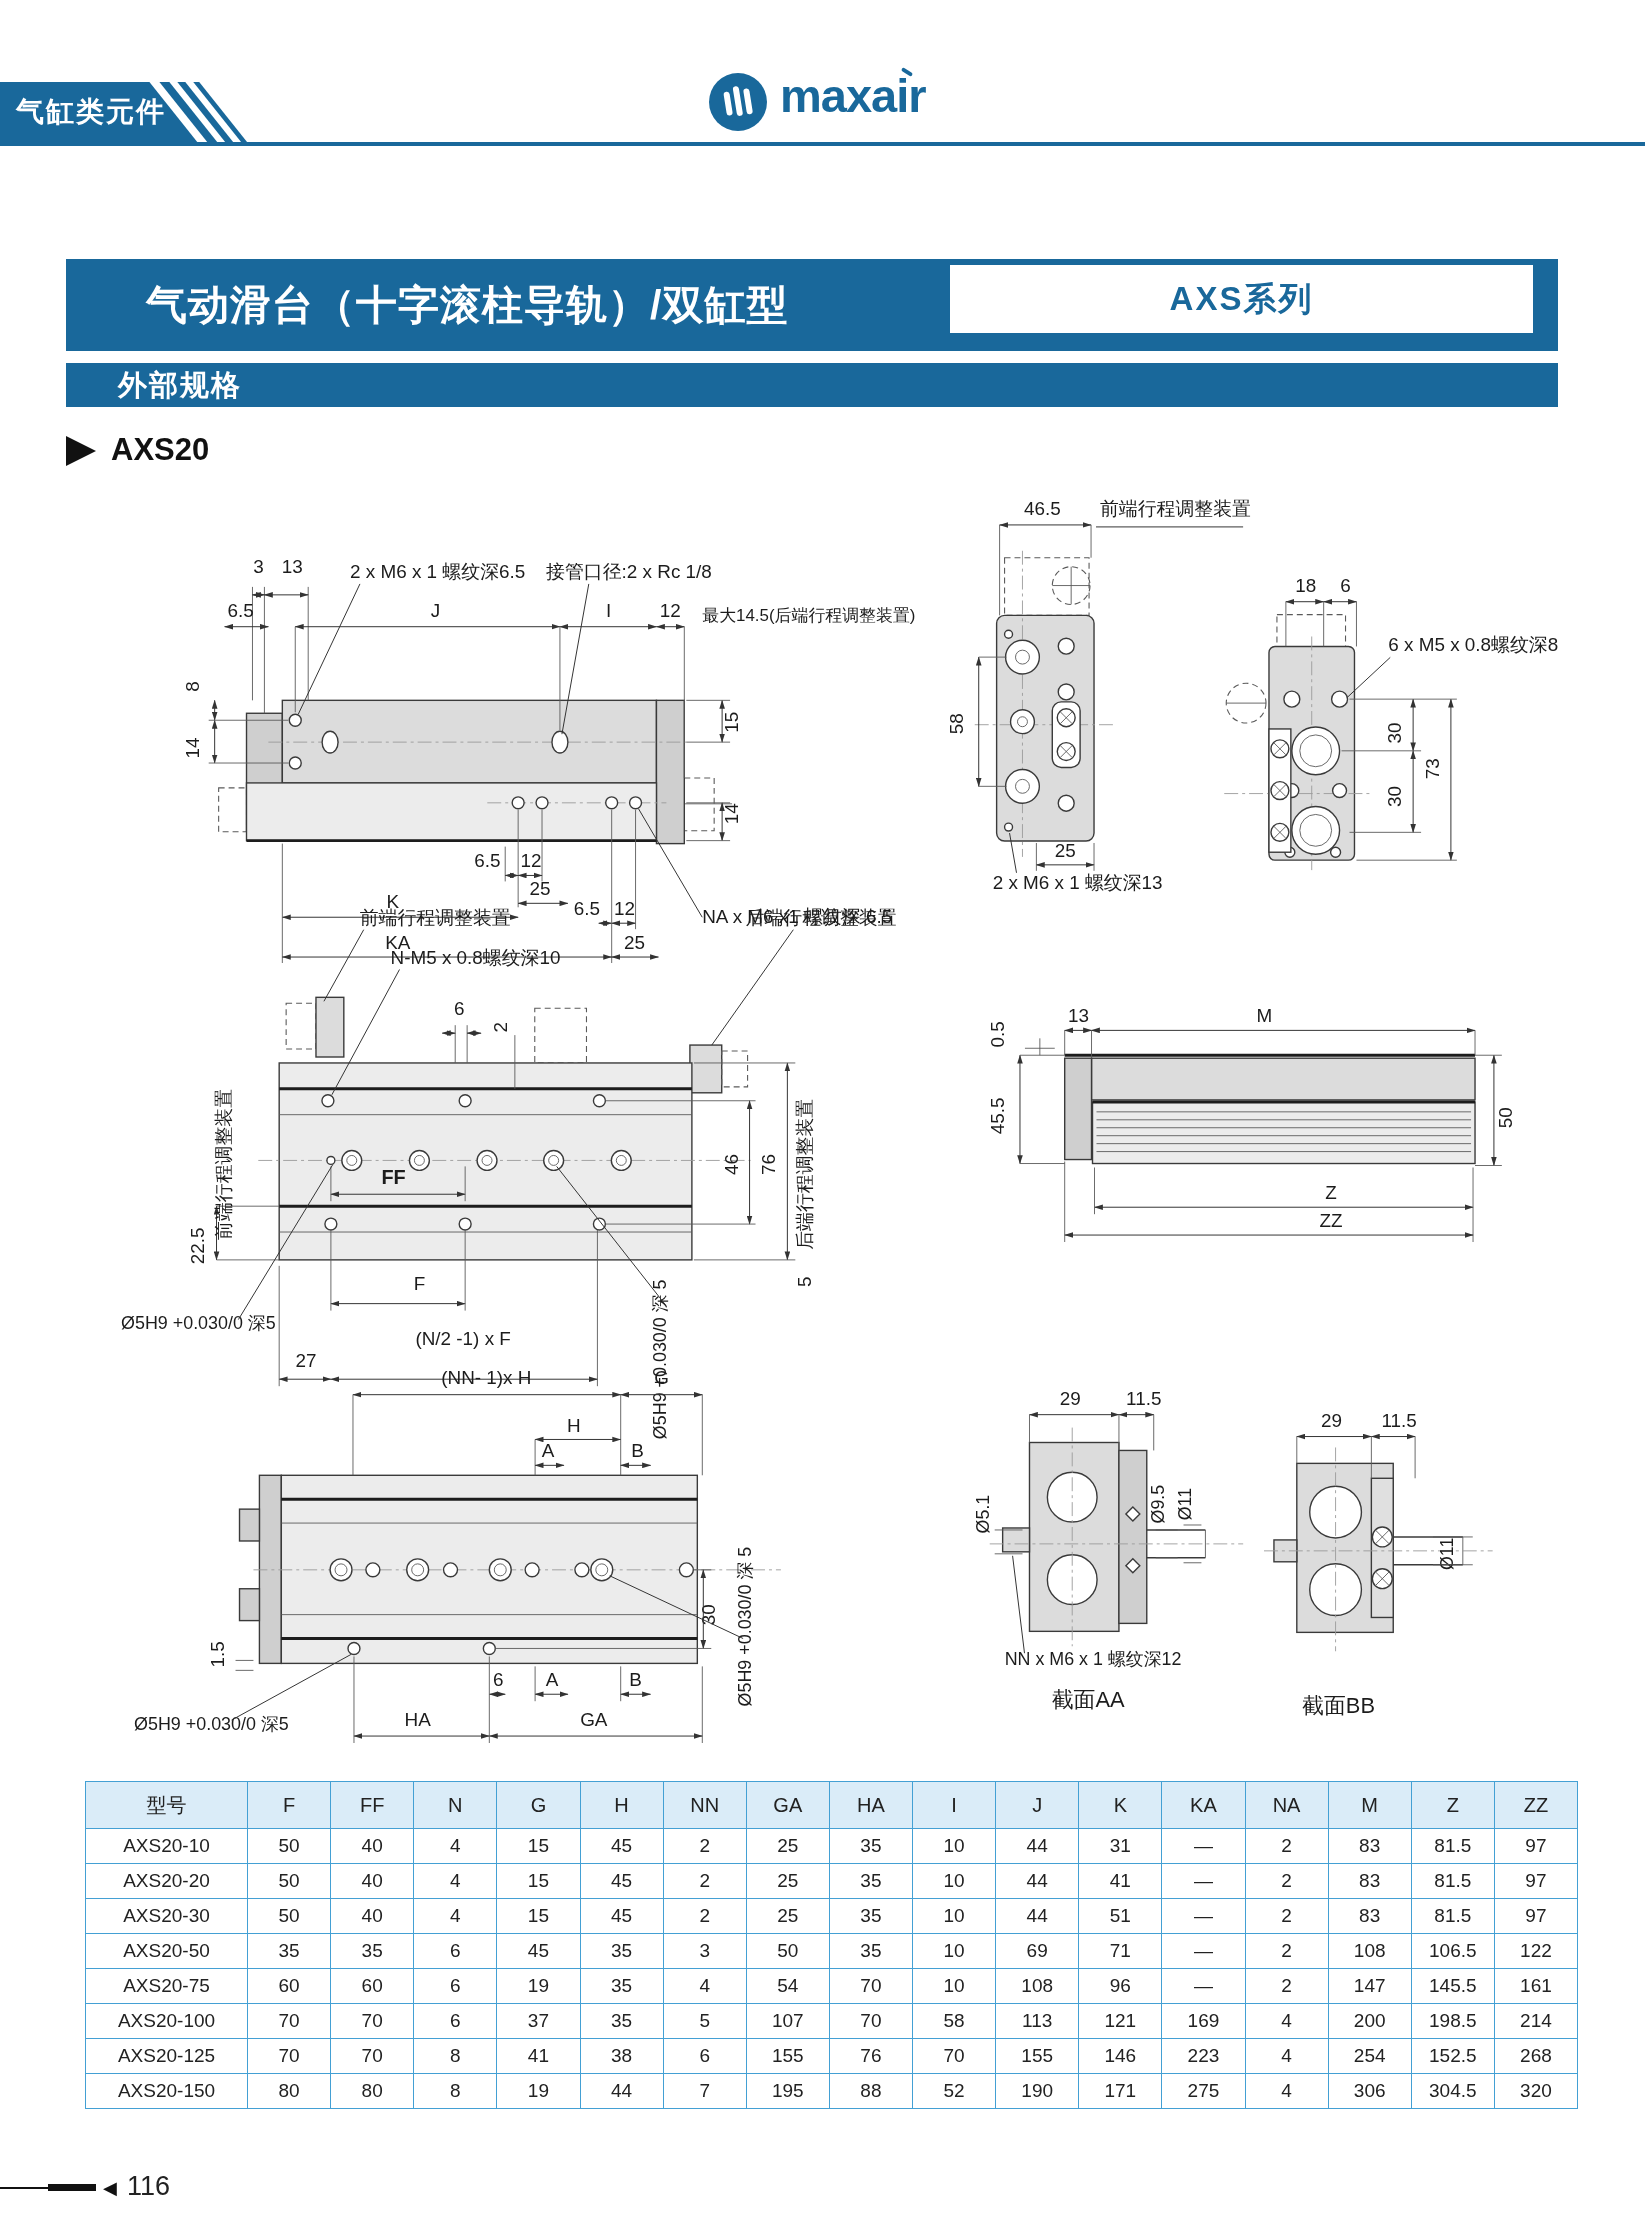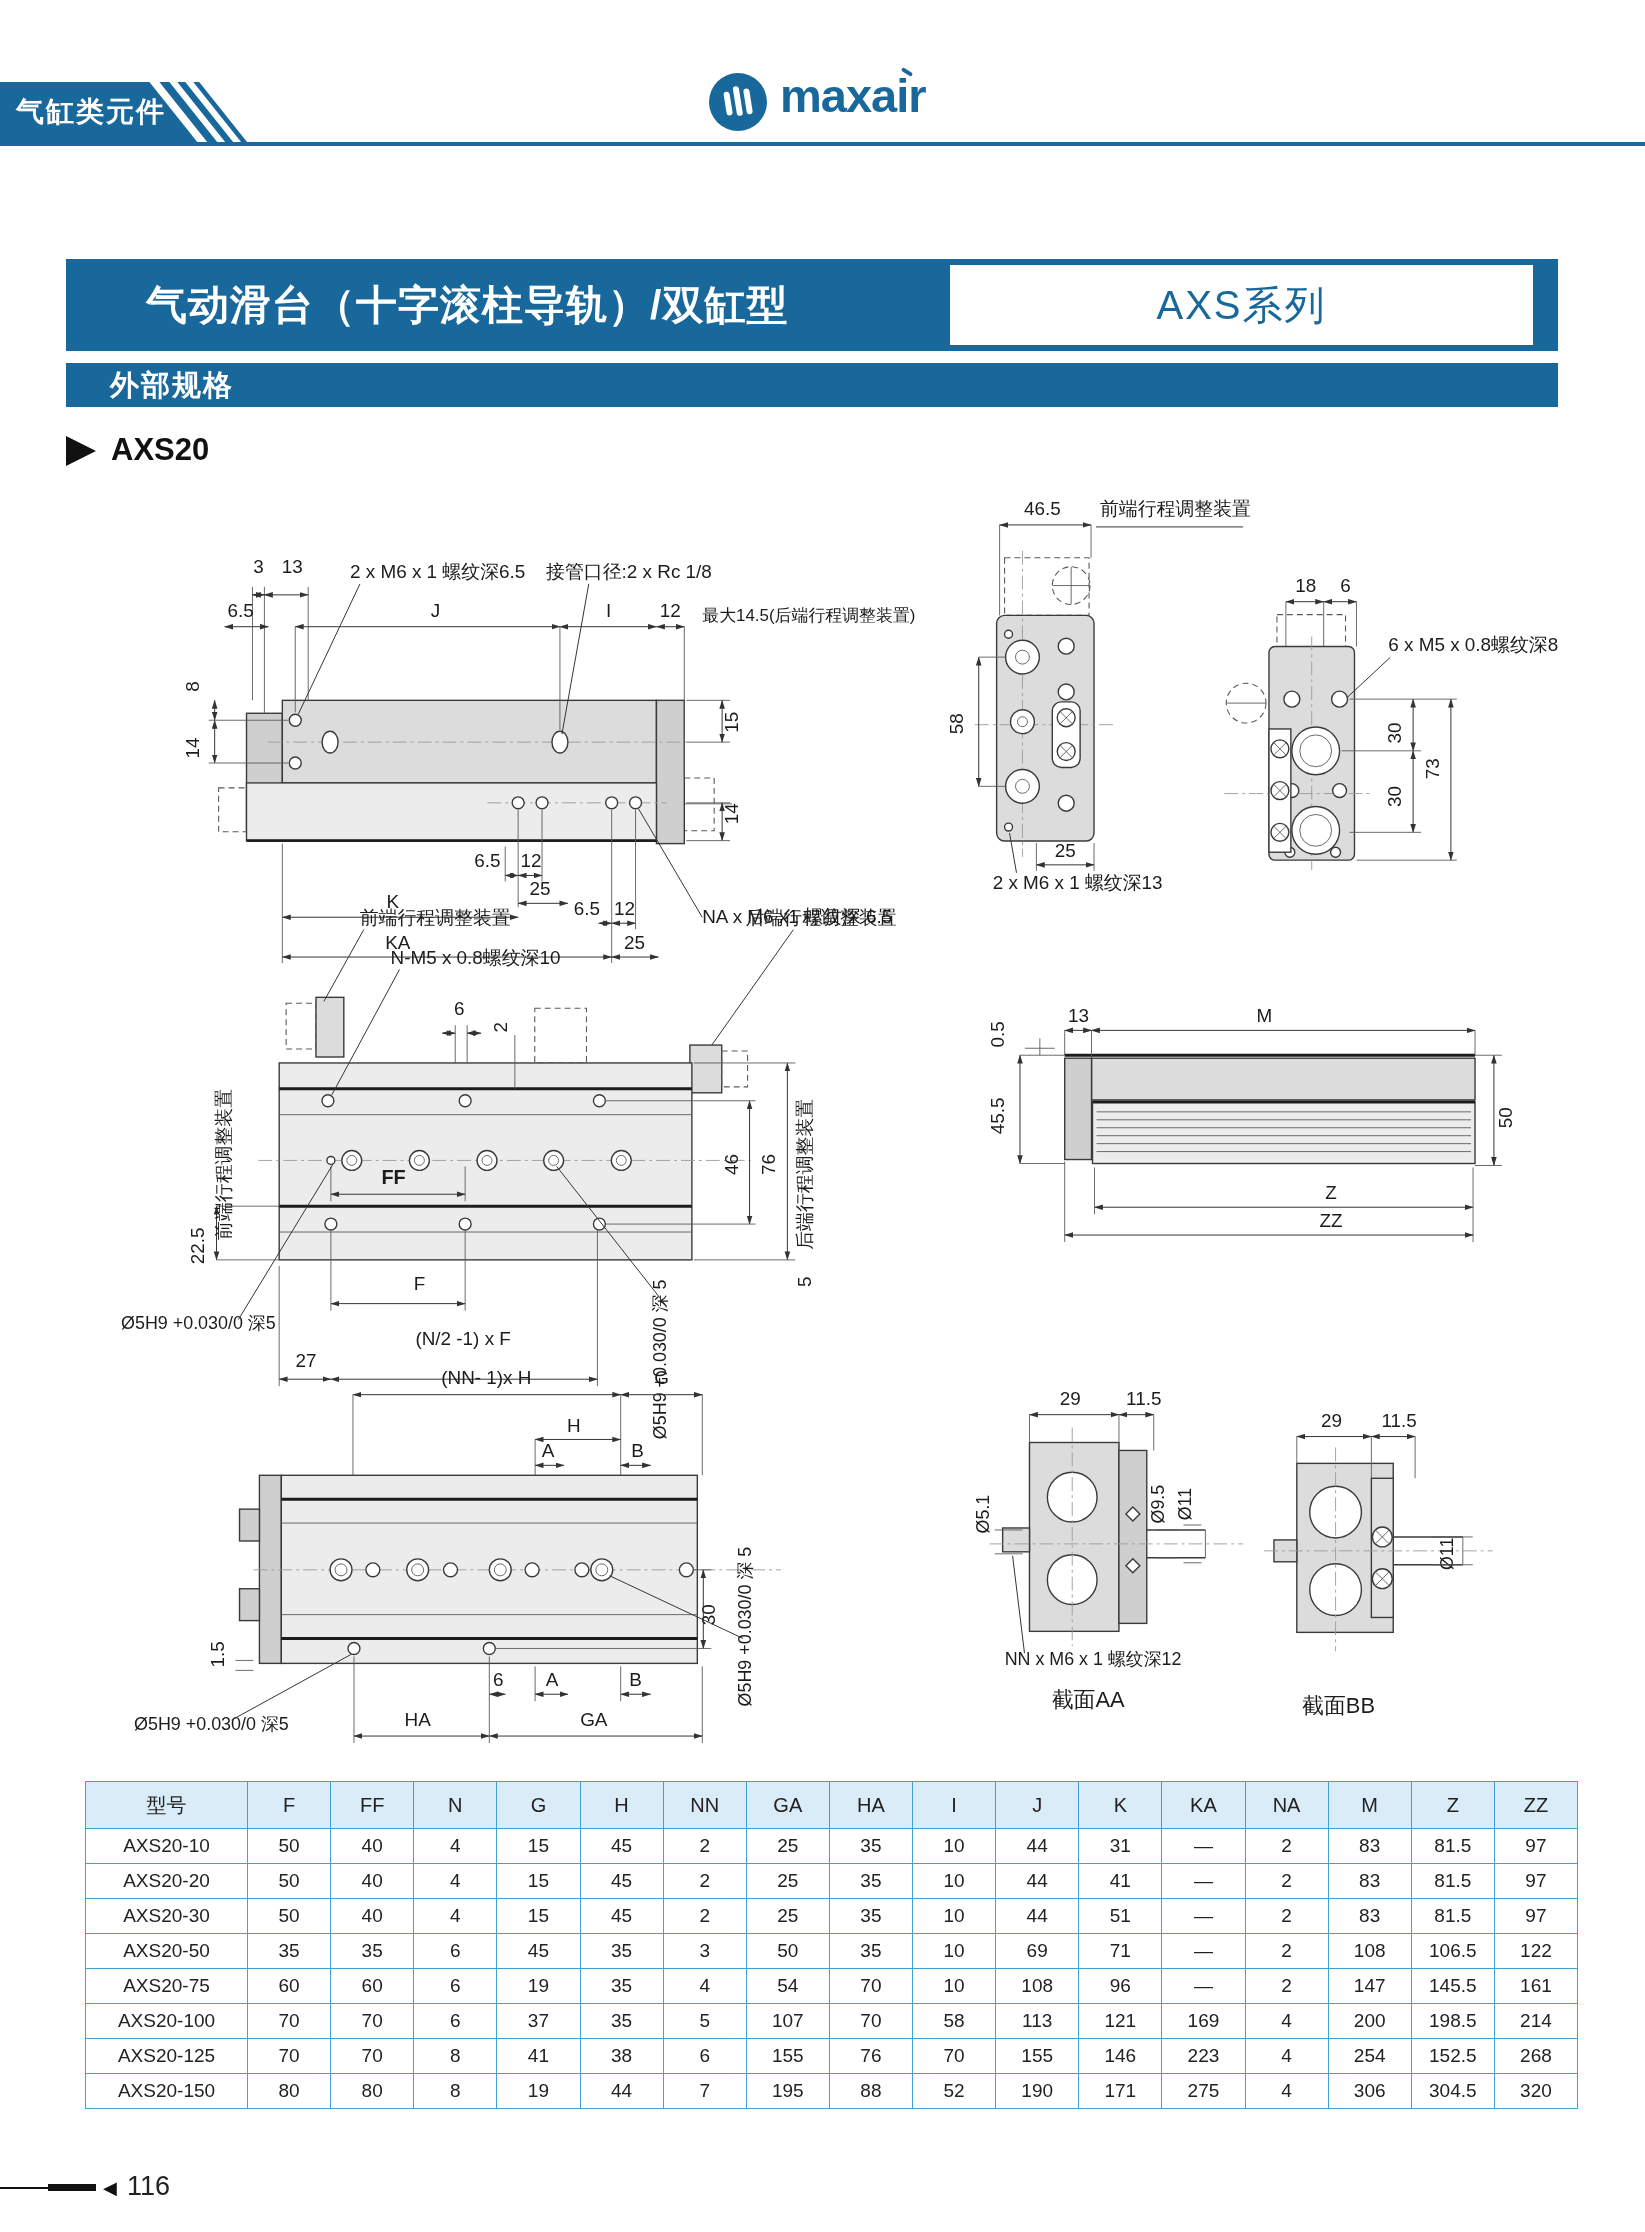--- a/index.html
+++ b/index.html
@@ -15,7 +15,7 @@
   
   .title-bar{position:absolute;left:66px;top:219px;width:1492px;height:92px;background:#19689B;margin-top:40px;}
   .title-main{position:absolute;left:80px;top:0;height:92px;line-height:92px;font-size:41px;font-weight:bold;color:#fff;letter-spacing:1px;}
-  .series-box{position:absolute;left:884px;top:6px;width:583px;height:80px;background:#fff;display:flex;align-items:center;justify-content:center;font-size:40px;font-weight:normal;color:#19689B;letter-spacing:2px;}
+  .series-box{position:absolute;left:884px;top:6px;width:583px;height:68px;background:#fff;display:flex;align-items:center;justify-content:center;font-size:33px;font-weight:bold;color:#19689B;letter-spacing:2px;}
   .section-bar{position:absolute;left:66px;top:363px;width:1492px;height:44px;background:#19689B;}
   .section-heading{position:absolute;left:44px;top:0;height:44px;line-height:44px;font-size:29px;font-weight:bold;color:#fff;letter-spacing:2px;}
   .model-tri{position:absolute;left:66px;top:436px;width:0;height:0;border-left:30px solid #111;border-top:15px solid transparent;border-bottom:15px solid transparent;}

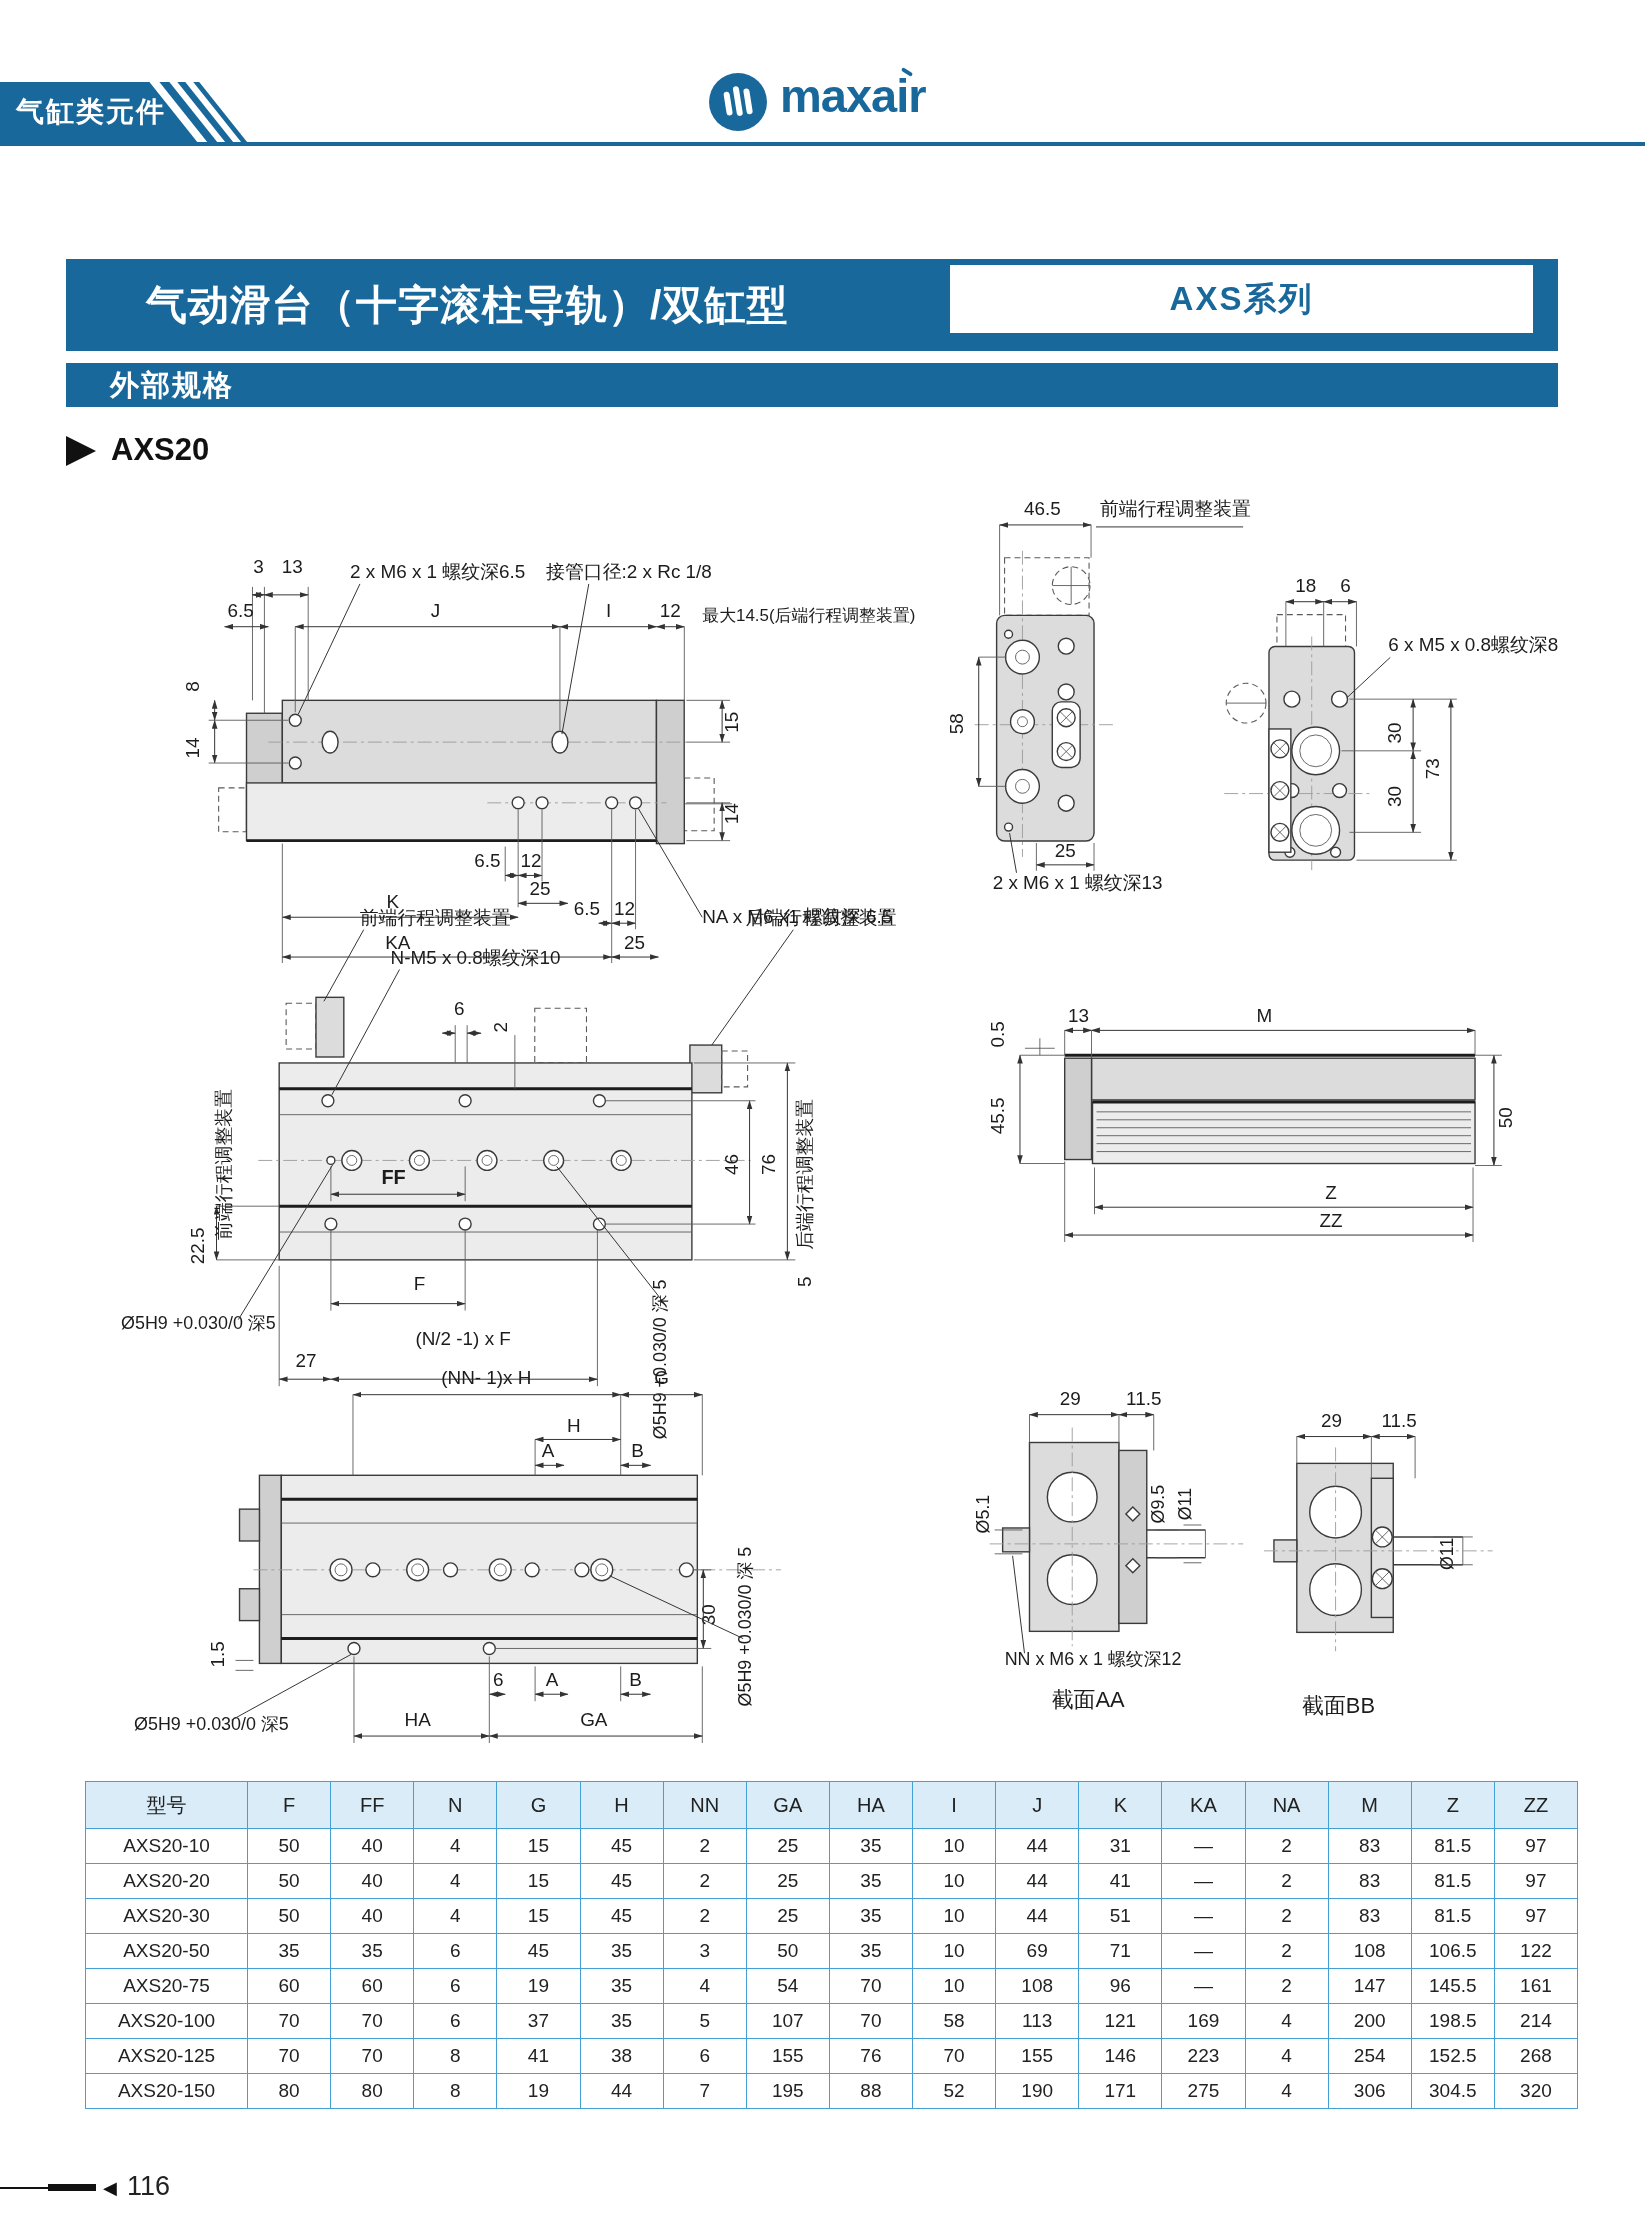--- a/index.html
+++ b/index.html
@@ -17,7 +17,7 @@
   .title-main{position:absolute;left:80px;top:0;height:92px;line-height:92px;font-size:41px;font-weight:bold;color:#fff;letter-spacing:1px;}
   .series-box{position:absolute;left:884px;top:6px;width:583px;height:68px;background:#fff;display:flex;align-items:center;justify-content:center;font-size:33px;font-weight:bold;color:#19689B;letter-spacing:2px;}
   .section-bar{position:absolute;left:66px;top:363px;width:1492px;height:44px;background:#19689B;}
-  .section-heading{position:absolute;left:44px;top:0;height:44px;line-height:44px;font-size:29px;font-weight:bold;color:#fff;letter-spacing:2px;}
+  .section-heading{position:absolute;left:52px;top:0;height:44px;line-height:44px;font-size:29px;font-weight:bold;color:#fff;letter-spacing:2px;}
   .model-tri{position:absolute;left:66px;top:436px;width:0;height:0;border-left:30px solid #111;border-top:15px solid transparent;border-bottom:15px solid transparent;}
   .model-label{position:absolute;left:111px;top:432px;font-size:31px;font-weight:bold;color:#111;}
 

